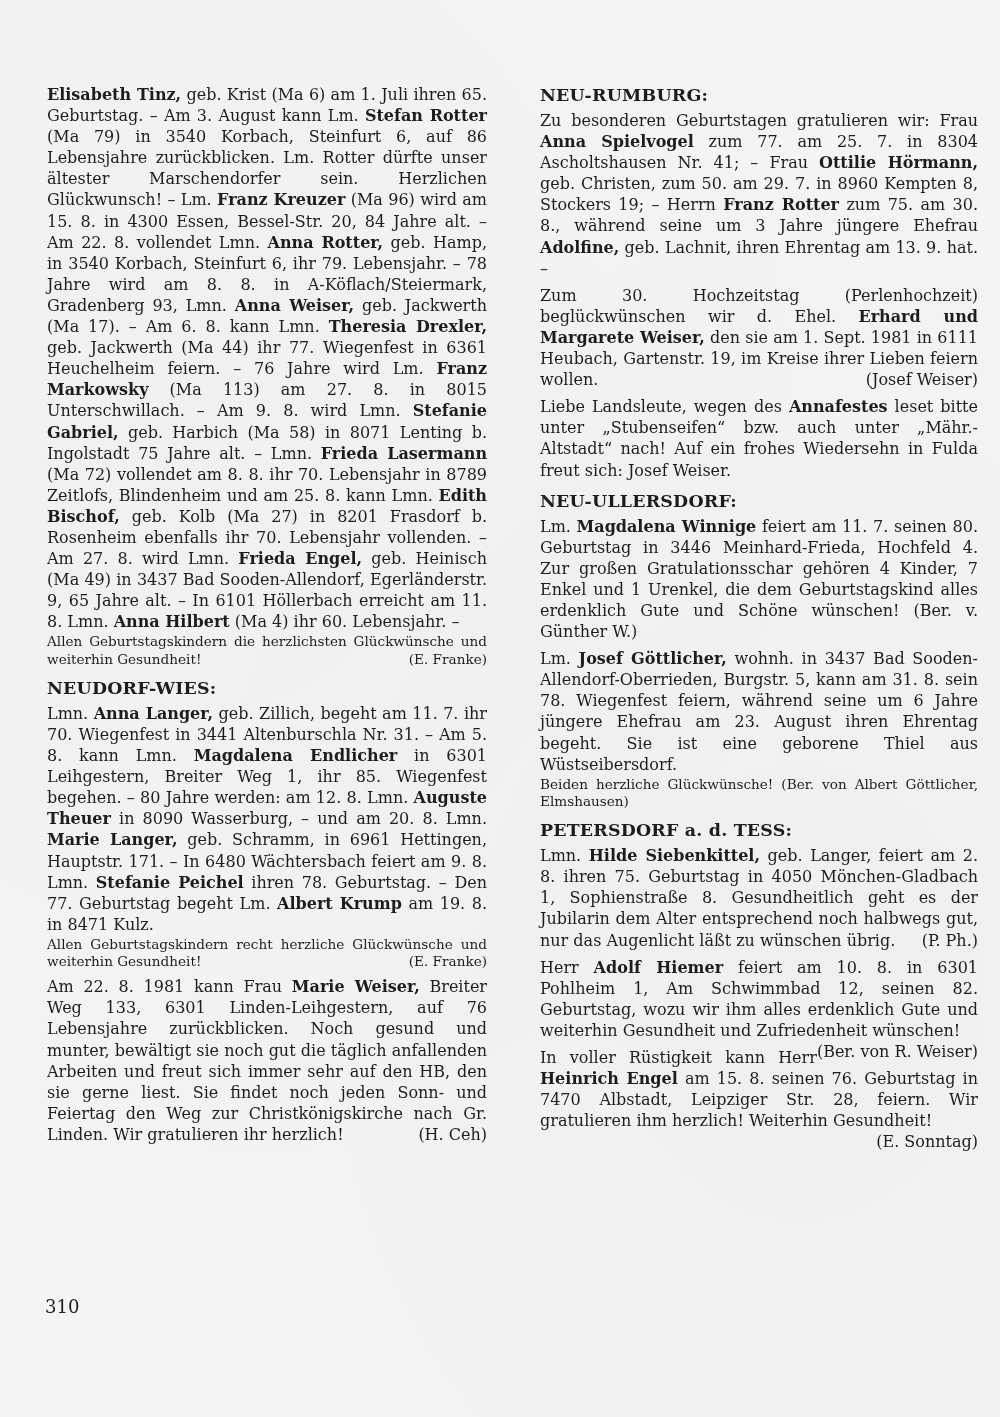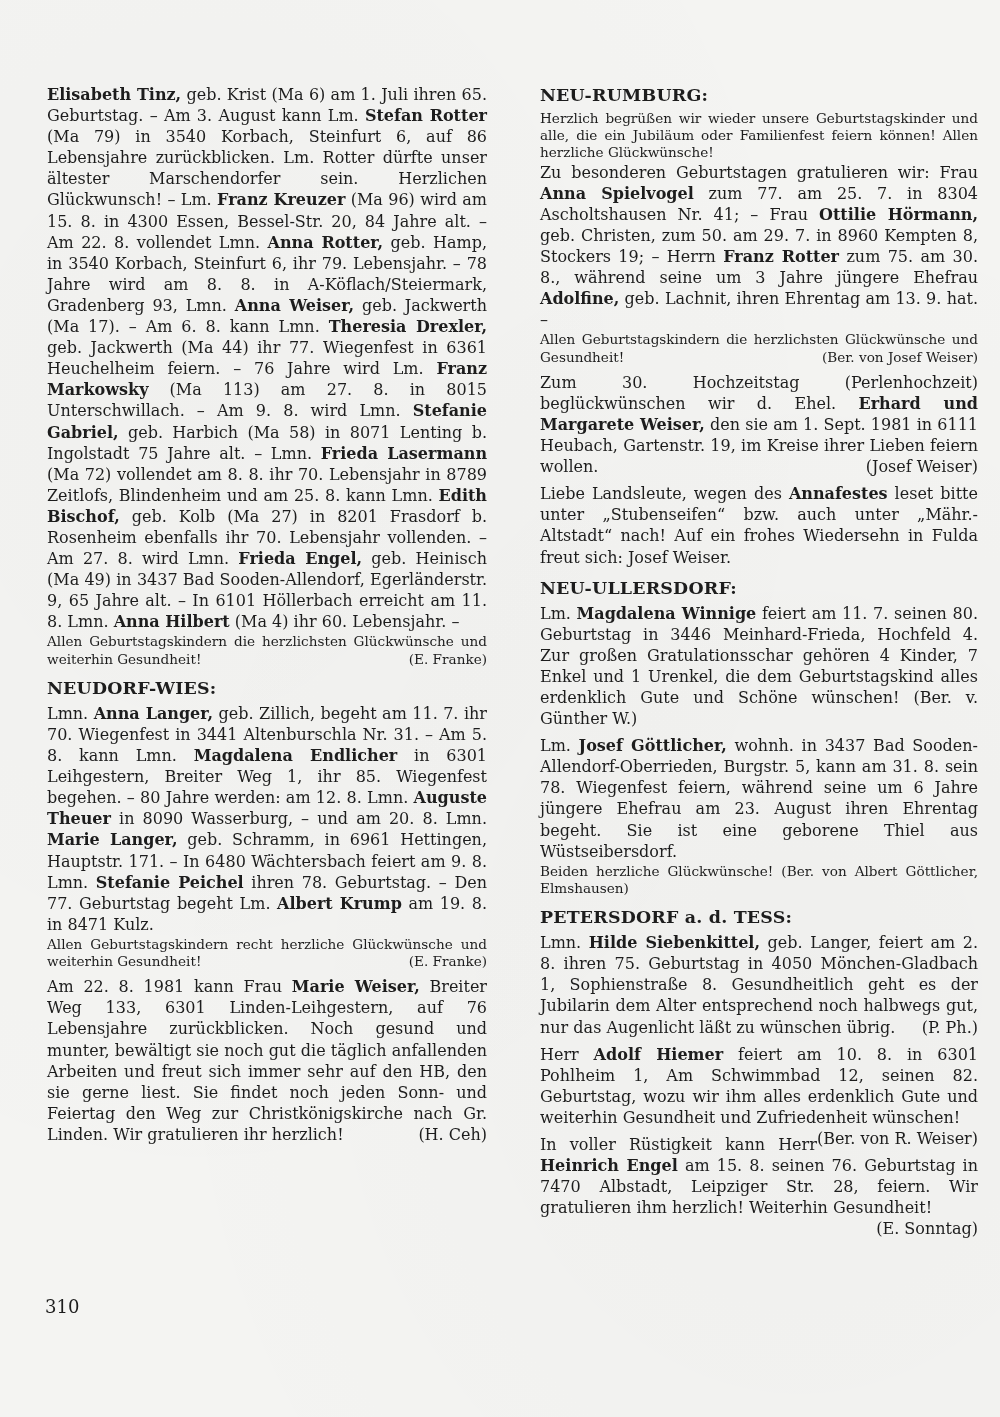--- a/index.html
+++ b/index.html
@@ -73,7 +73,6 @@
 
 <div class="column col-right">
   <div class="heading first">NEU-RUMBURG:</div>
-  <p class="small">Herzlich begrüßen wir wieder unsere Geburtstagskinder und alle, die ein Jubiläum oder Familienfest feiern können! Allen herzliche Glückwünsche!</p>
   <p>Zu besonderen Geburtstagen gratulieren wir: Frau <b>Anna Spielvogel</b> zum 77. am 25. 7. in 8304 Ascholtshausen Nr. 41; – Frau <b>Ottilie Hörmann,</b> geb. Christen, zum 50. am 29. 7. in 8960 Kempten 8, Stockers 19; – Herrn <b>Franz Rotter</b> zum 75. am 30. 8., während seine um 3 Jahre jüngere Ehefrau <b>Adolfine,</b> geb. Lachnit, ihren Ehrentag am 13. 9. hat. –</p>
   <p class="small"><span>Allen Geburtstagskindern die herzlichsten Glückwünsche und Gesundheit!</span> <span class="sig">(Ber. von Josef Weiser)</span></p>
 

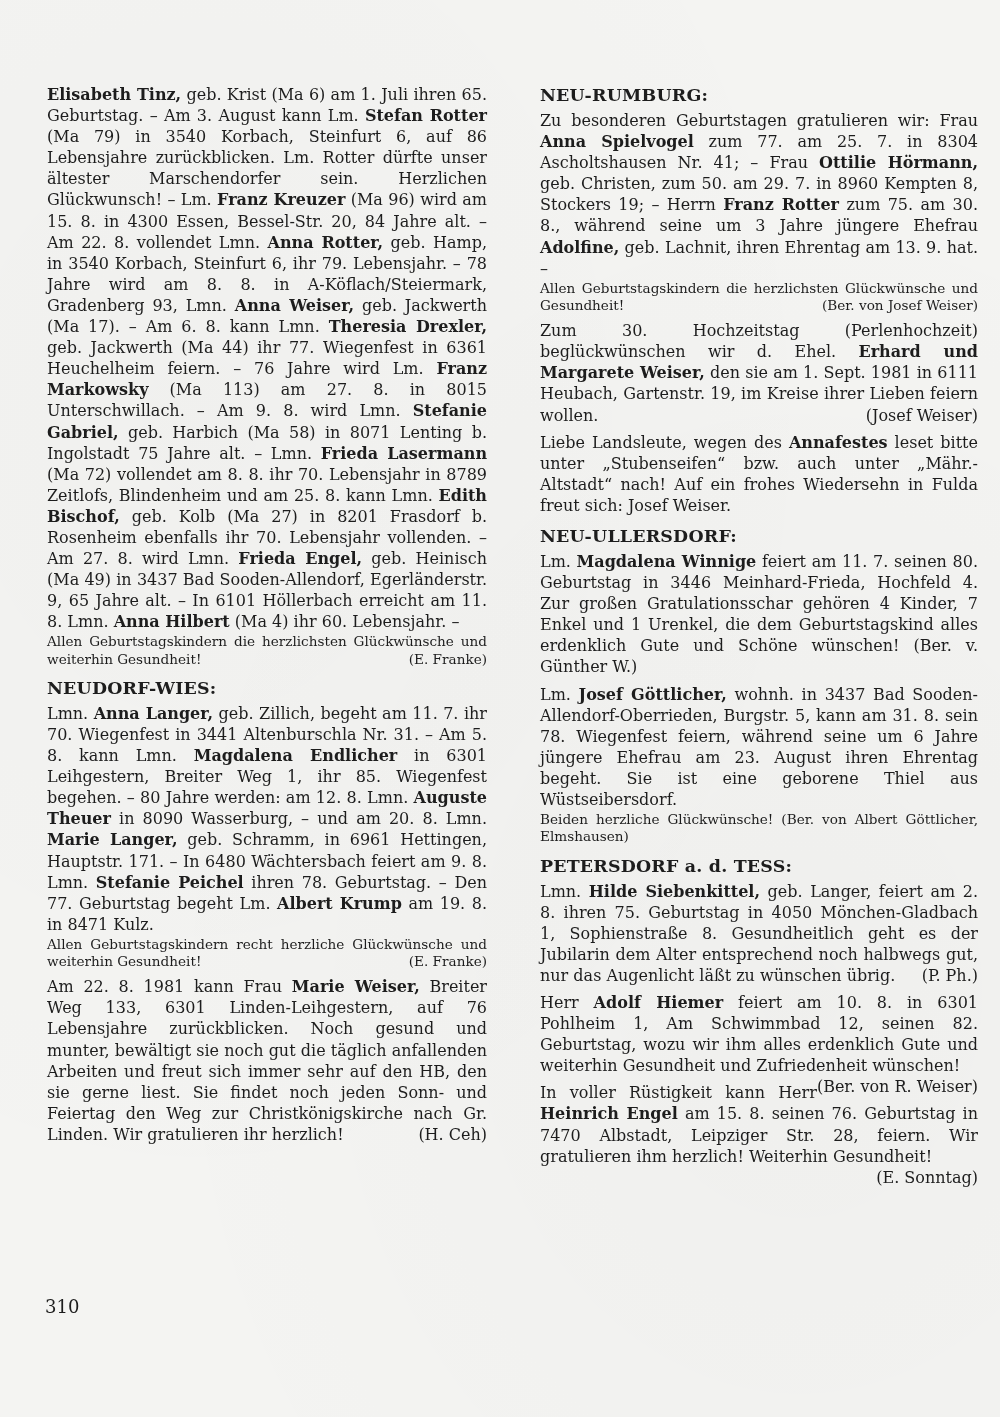--- a/index.html
+++ b/index.html
@@ -74,7 +74,6 @@
 <div class="column col-right">
   <div class="heading first">NEU-RUMBURG:</div>
   <p>Zu besonderen Geburtstagen gratulieren wir: Frau <b>Anna Spielvogel</b> zum 77. am 25. 7. in 8304 Ascholtshausen Nr. 41; – Frau <b>Ottilie Hörmann,</b> geb. Christen, zum 50. am 29. 7. in 8960 Kempten 8, Stockers 19; – Herrn <b>Franz Rotter</b> zum 75. am 30. 8., während seine um 3 Jahre jüngere Ehefrau <b>Adolfine,</b> geb. Lachnit, ihren Ehrentag am 13. 9. hat. –</p>
-  <p class="small"><span>Allen Geburtstagskindern die herzlichsten Glückwünsche und Gesundheit!</span> <span class="sig">(Ber. von Josef Weiser)</span></p>
 
   <p class="gap"><span>Zum 30. Hochzeitstag (Perlenhochzeit) beglückwünschen wir d. Ehel. <b>Erhard und Margarete Weiser,</b> den sie am 1. Sept. 1981 in 6111 Heubach, Gartenstr. 19, im Kreise ihrer Lieben feiern wollen.</span> <span class="sig">(Josef Weiser)</span></p>
 

